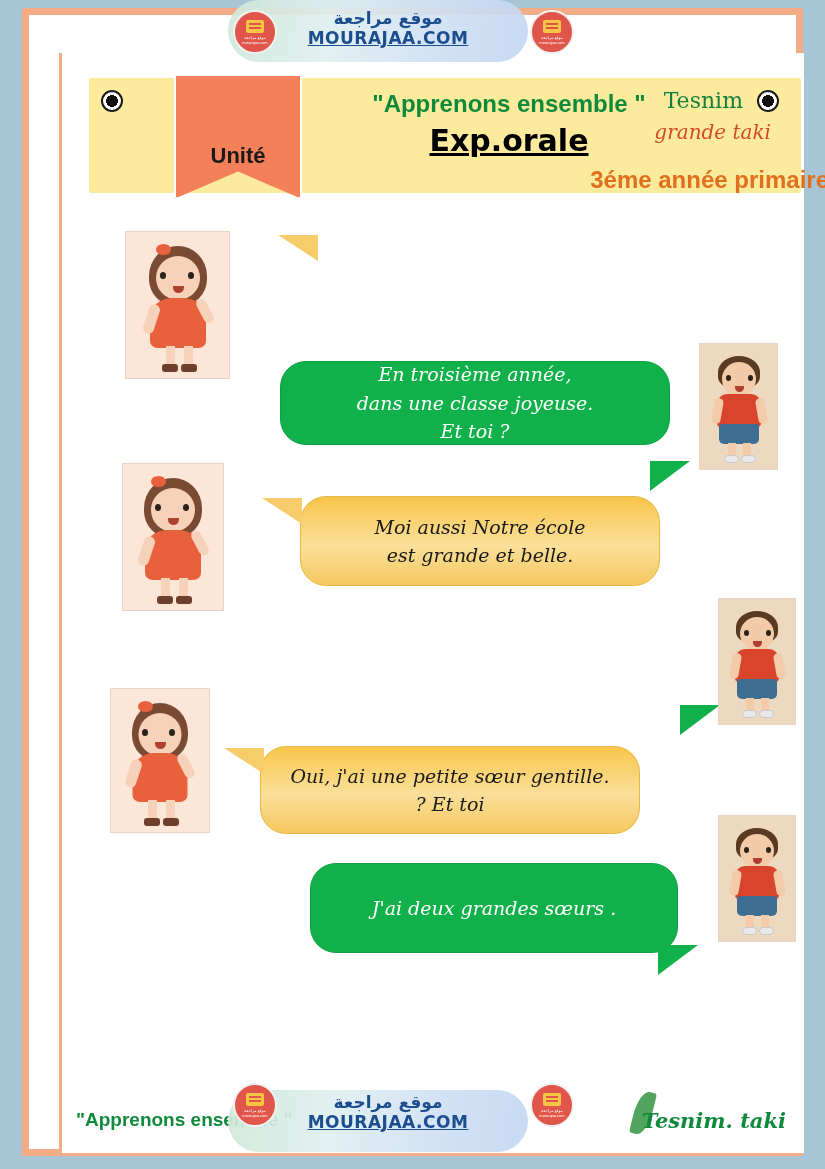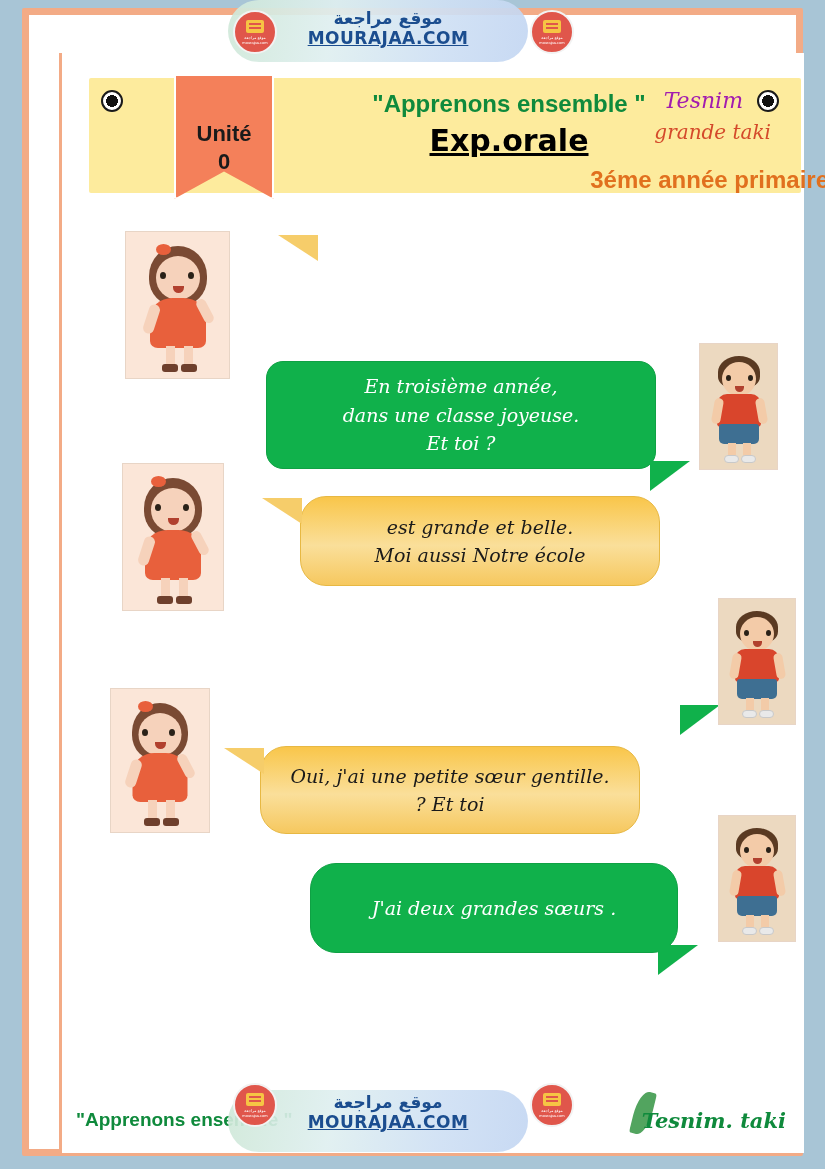--- a/index.html
+++ b/index.html
@@ -125,7 +125,7 @@
   }
   .hdr-name1 {
     position: absolute; right: 58px; top: 10px;
-    color: #a21caf; font-size: 22px; font-style: italic;
+    color: #15803d; font-size: 22px; 
     font-family: "DejaVu Serif", serif;
   }
   .hdr-name2 {

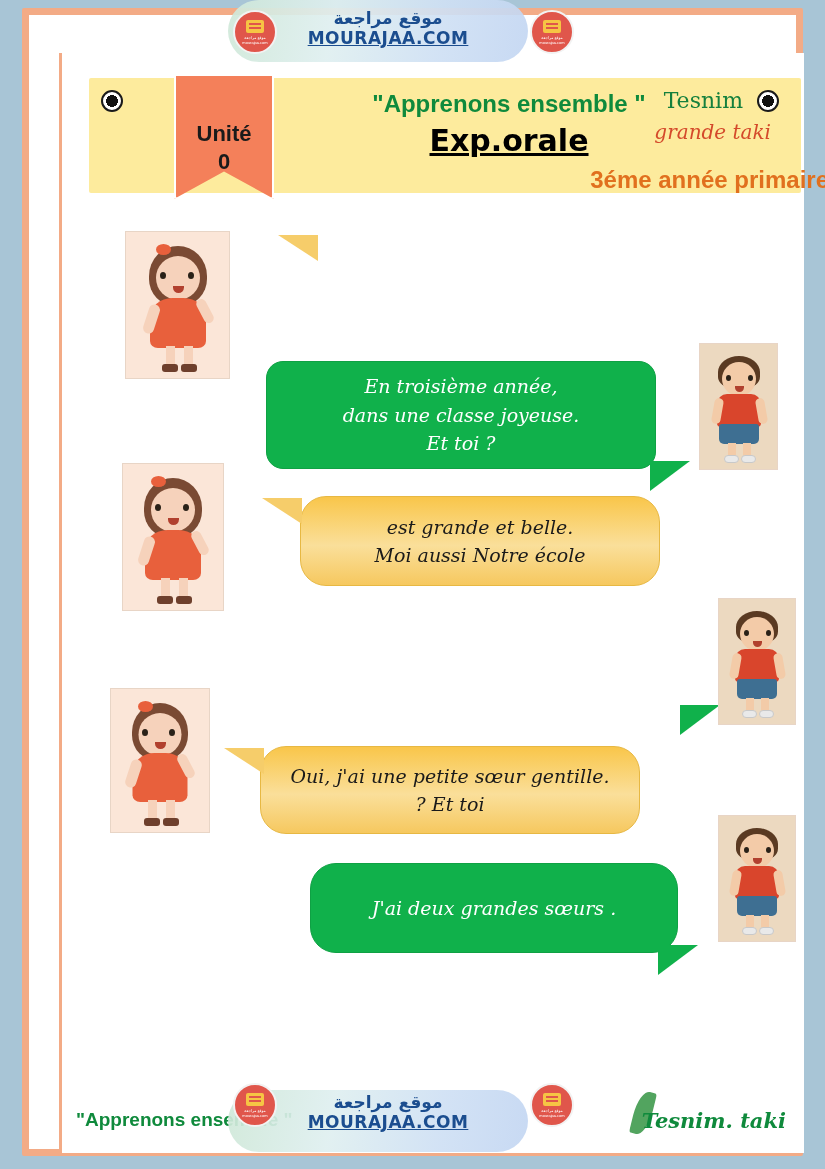--- a/index.html
+++ b/index.html
@@ -91,10 +91,10 @@
   .ribbon {
     position: absolute;
     left: 85px; top: -4px;
-    width: 100px; height: 125px;
+    width: 128px; height: 125px;
     background: #f4805a;
     clip-path: polygon(0 0, 100% 0, 100% 100%, 50% 78%, 0 100%);
-    display: flex; align-items: center; justify-content: center;
+    display: flex; align-items: flex-end; justify-content: center;
     padding-top: 22px;
     border: 2px solid #ffffff;
   }

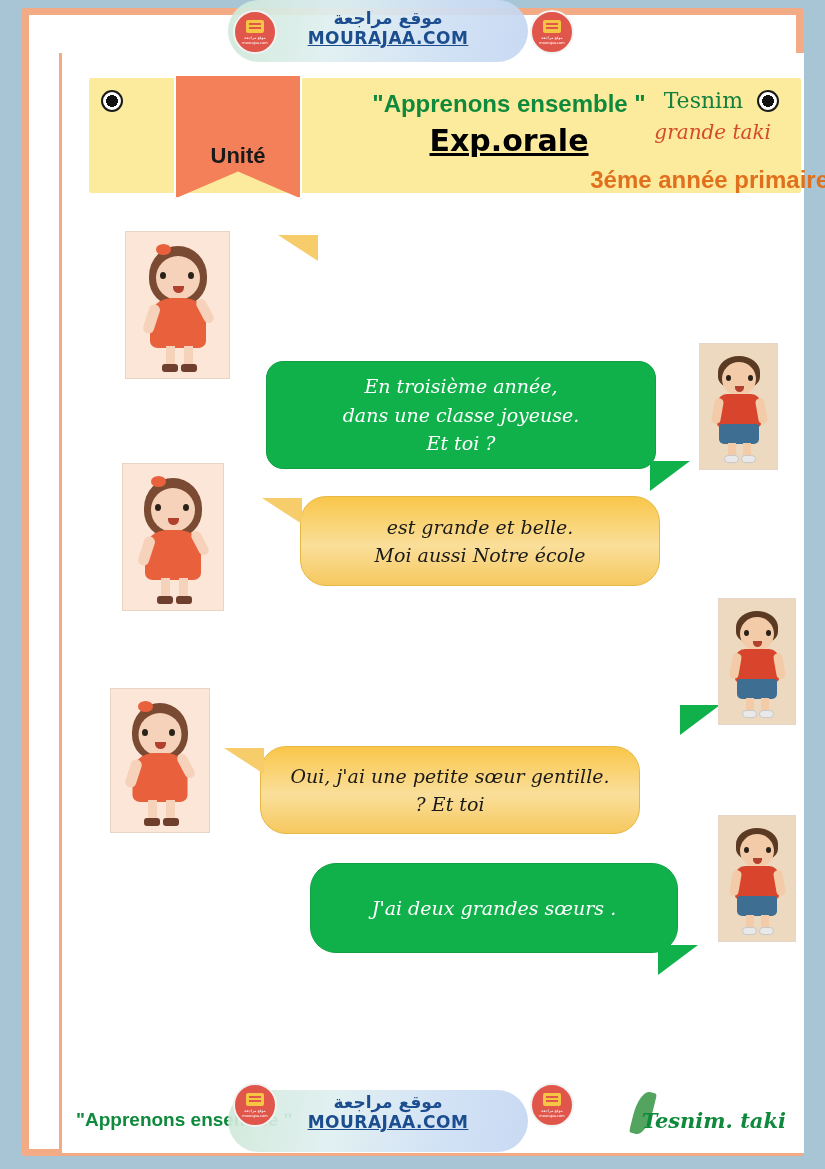--- a/index.html
+++ b/index.html
@@ -262,7 +262,7 @@
 
     <div class="tail yellow-left" style="left:216px; top:182px;"></div>
 
-    <div class="bubble green" style="left:204px; top:308px; width:390px; height:108px; font-size:19px;border-radius:17px;">
+    <div class="bubble green" style="left:218px; top:308px; width:390px; height:84px; font-size:19px;">
       <div>En troisième année,</div>
       <div>dans une classe joyeuse.</div>
       <div>Et toi ?</div>

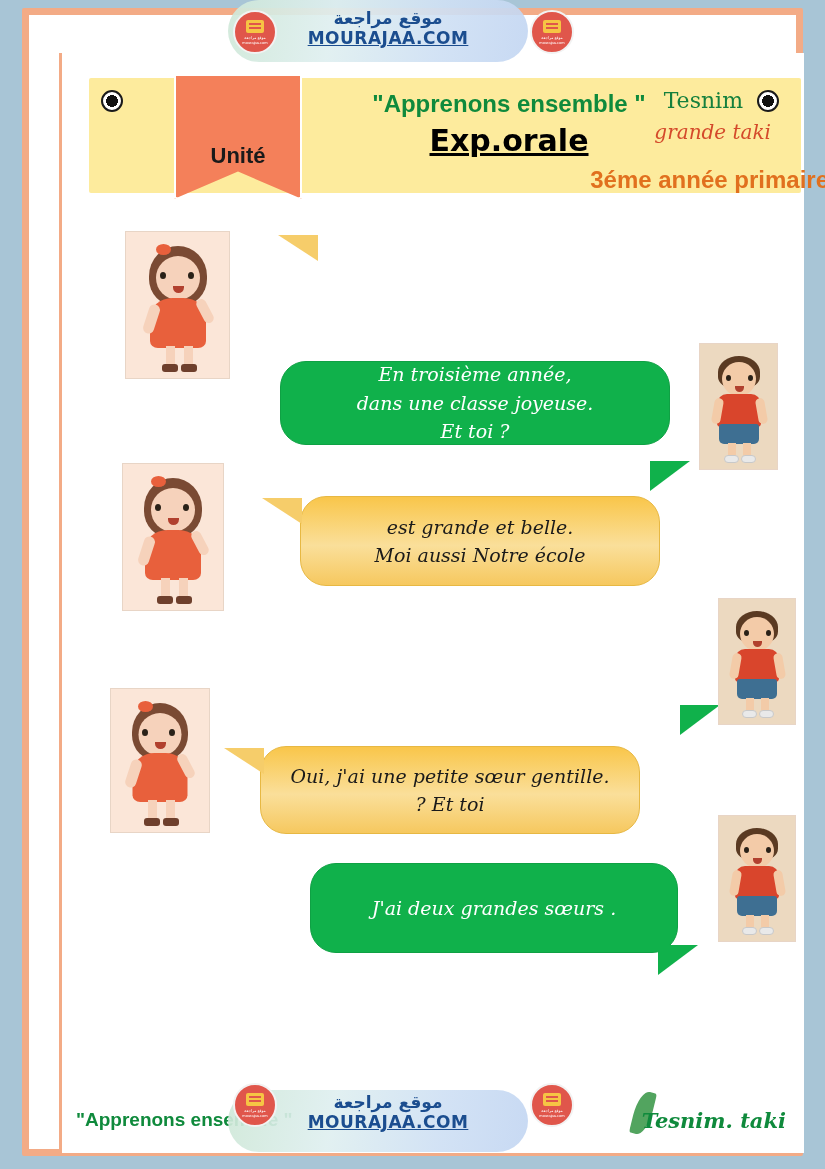--- a/index.html
+++ b/index.html
@@ -306,8 +306,8 @@
     </div>
 
     <div class="bubble yellow" style="left:238px; top:443px; width:360px; height:90px; font-size:19px;">
+      <div>Moi aussi Notre école</div>
       <div>est grande et belle.</div>
-      <div>Moi aussi Notre école</div>
     </div>
     <div class="tail yellow-left" style="left:200px; top:445px;"></div>
 

